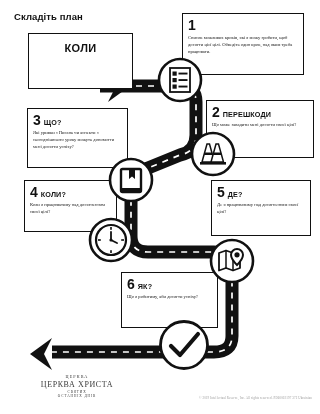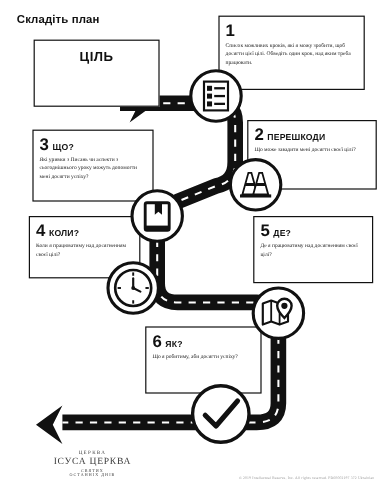--- a/index.html
+++ b/index.html
@@ -96,7 +96,7 @@
   <div class="page-title">Складіть план</div>
 
   <div class="box goal-box">
-    <div class="goal-label">ЦІЛЬ</div>
+    <div class="goal-label">КОЛИ</div>
   </div>
 
   <div class="box step b1">

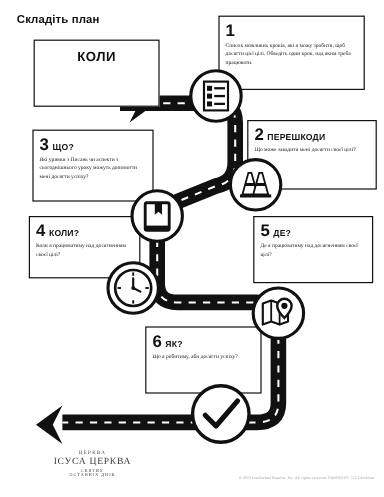--- a/index.html
+++ b/index.html
@@ -225,7 +225,7 @@
 
   <div class="footer-logo">
     <div class="logo-l1">ЦЕРКВА</div>
-    <div class="logo-l2">ІСУСА ЦЕРКВА</div>
+    <div class="logo-l2">ЦЕРКВА ХРИСТА</div>
     <div class="logo-l3">СВЯТИХ</div>
     <div class="logo-l4">ОСТАННІХ ДНІВ</div>
   </div>

